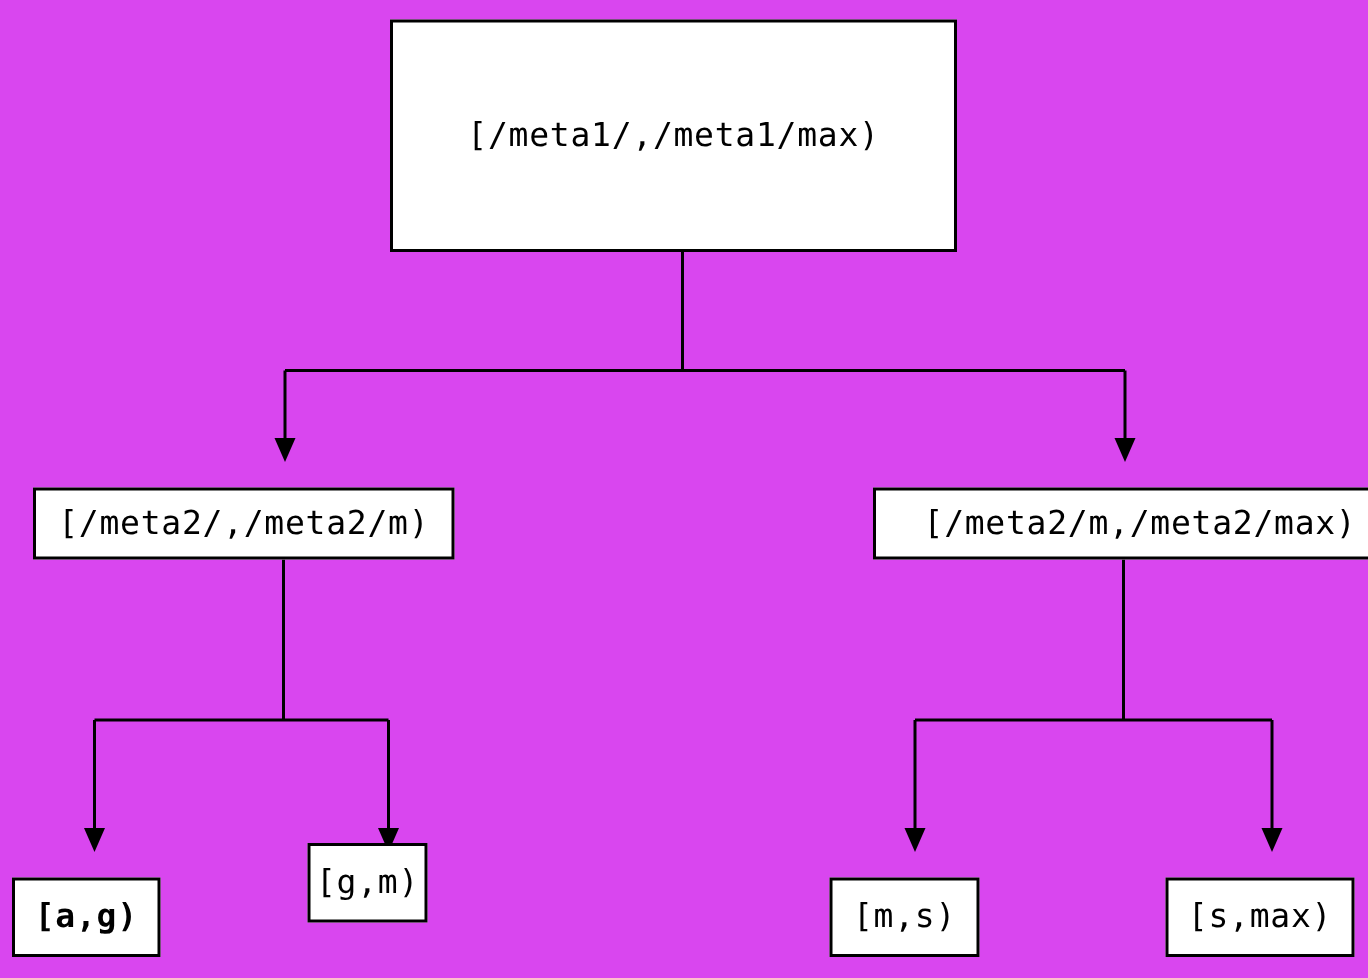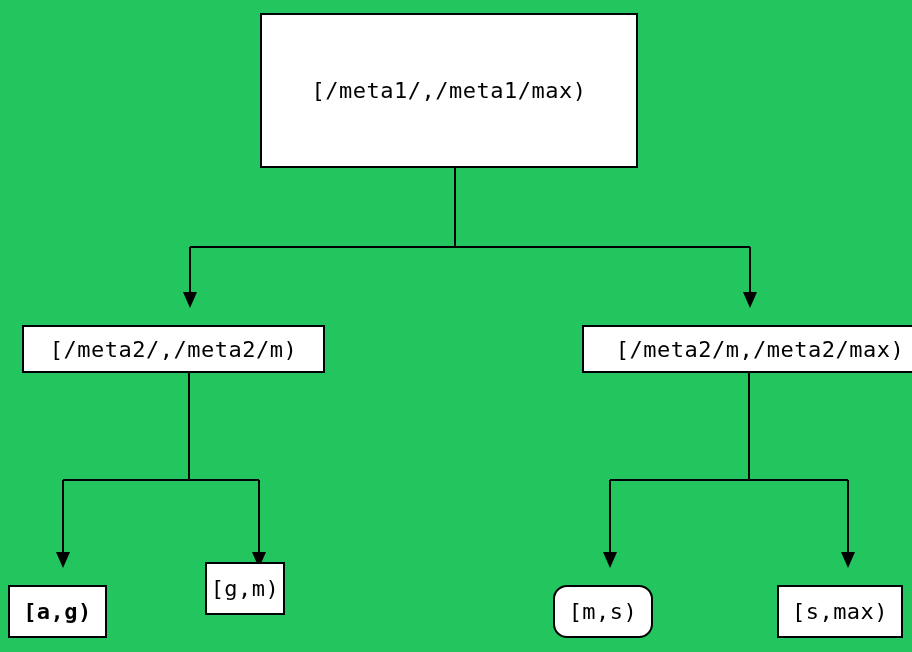--- a/index.html
+++ b/index.html
@@ -11,7 +11,7 @@
     position: relative;
     width: 912px;
     height: 652px;
-    background: #22c55e;
+    background: #d946ef;
     font-family: "DejaVu Sans Mono", "Liberation Mono", monospace;
     overflow: hidden;
   }

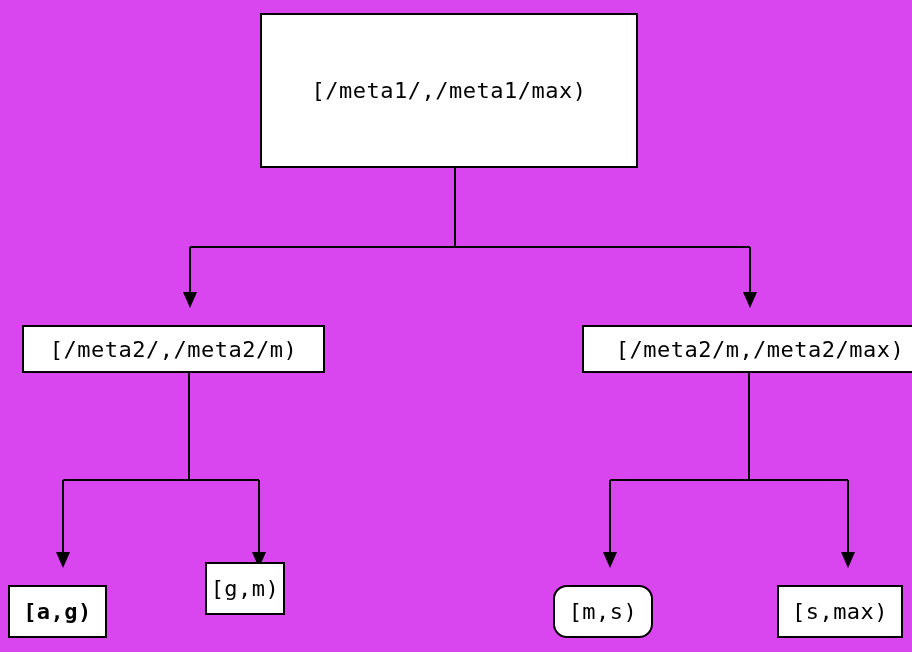--- a/index.html
+++ b/index.html
@@ -45,7 +45,7 @@
     white-space: nowrap;
   }
   .node-root   { left: 260px; top: 13px;  width: 378px; height: 155px; }
-  .node-l2a    { left: 22px;  top: 325px; width: 303px; height: 48px; }
+  .node-l2a    { left: 22px;  top: 325px; width: 281px; height: 48px; }
   .node-l2b    { left: 582px; top: 325px; width: 356px; height: 48px; }
   .node-leaf1  { left: 8px;   top: 585px; width: 99px;  height: 53px; font-weight: bold; }
   .node-leaf2  { left: 205px; top: 562px; width: 80px;  height: 53px; }

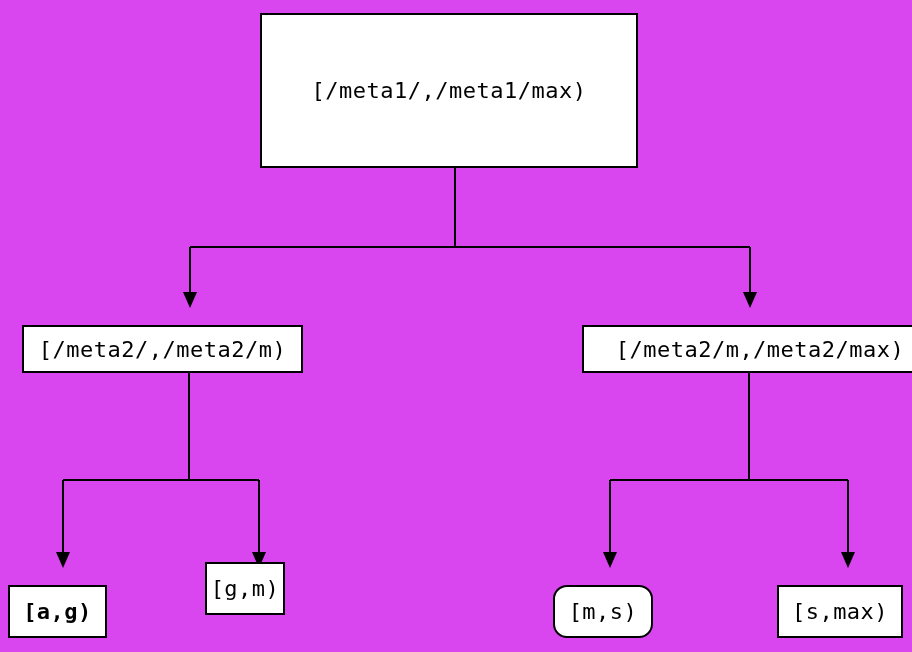--- a/index.html
+++ b/index.html
@@ -49,7 +49,7 @@
   .node-l2b    { left: 582px; top: 325px; width: 356px; height: 48px; }
   .node-leaf1  { left: 8px;   top: 585px; width: 99px;  height: 53px; font-weight: bold; }
   .node-leaf2  { left: 205px; top: 562px; width: 80px;  height: 53px; }
-  .node-leaf3  { left: 553px; top: 585px; width: 100px; height: 53px; border-radius: 14px; }
+  .node-leaf3  { left: 553px; top: 585px; width: 100px; height: 53px; }
   .node-leaf4  { left: 777px; top: 585px; width: 126px; height: 53px; text-align: center; }
 </style>
 </head>

